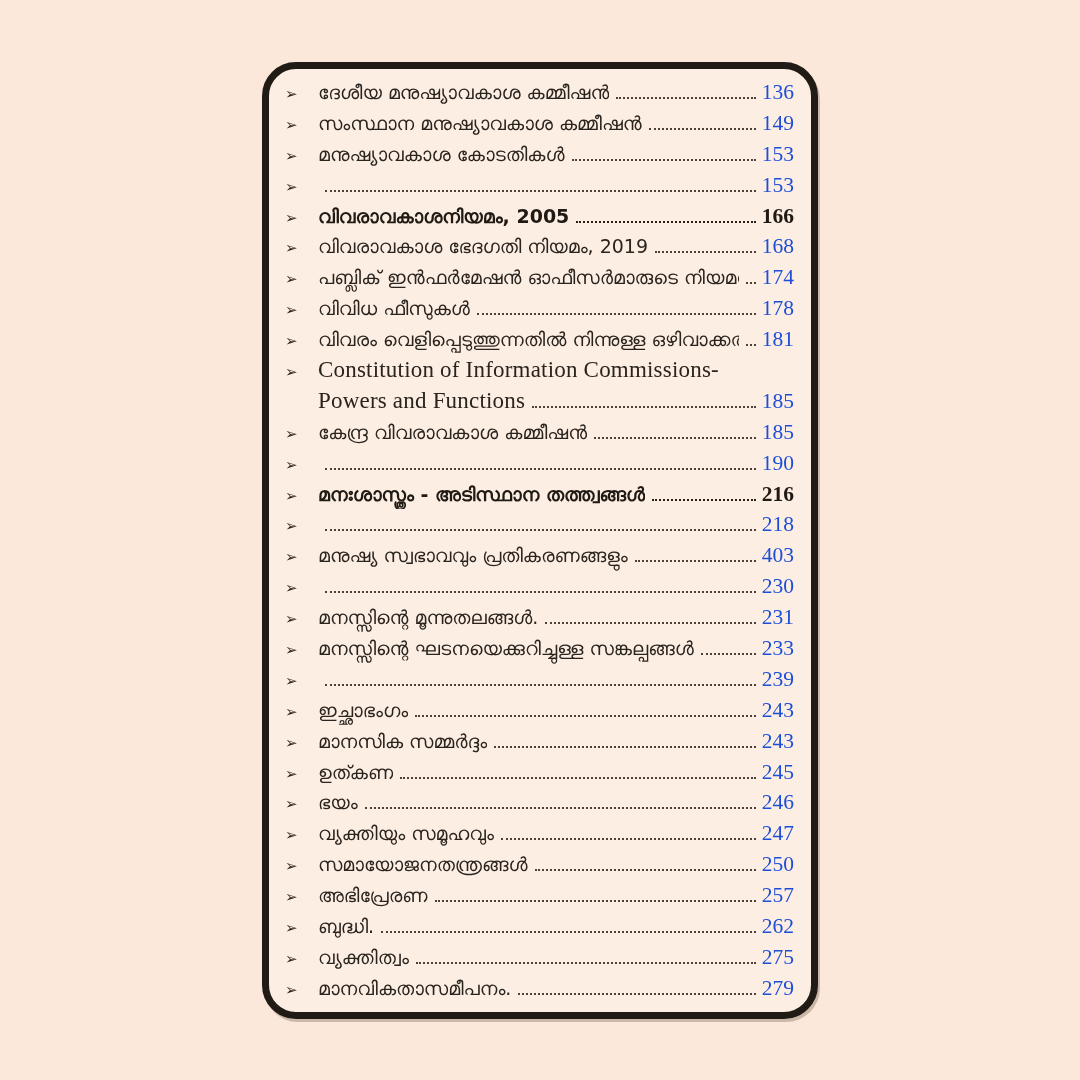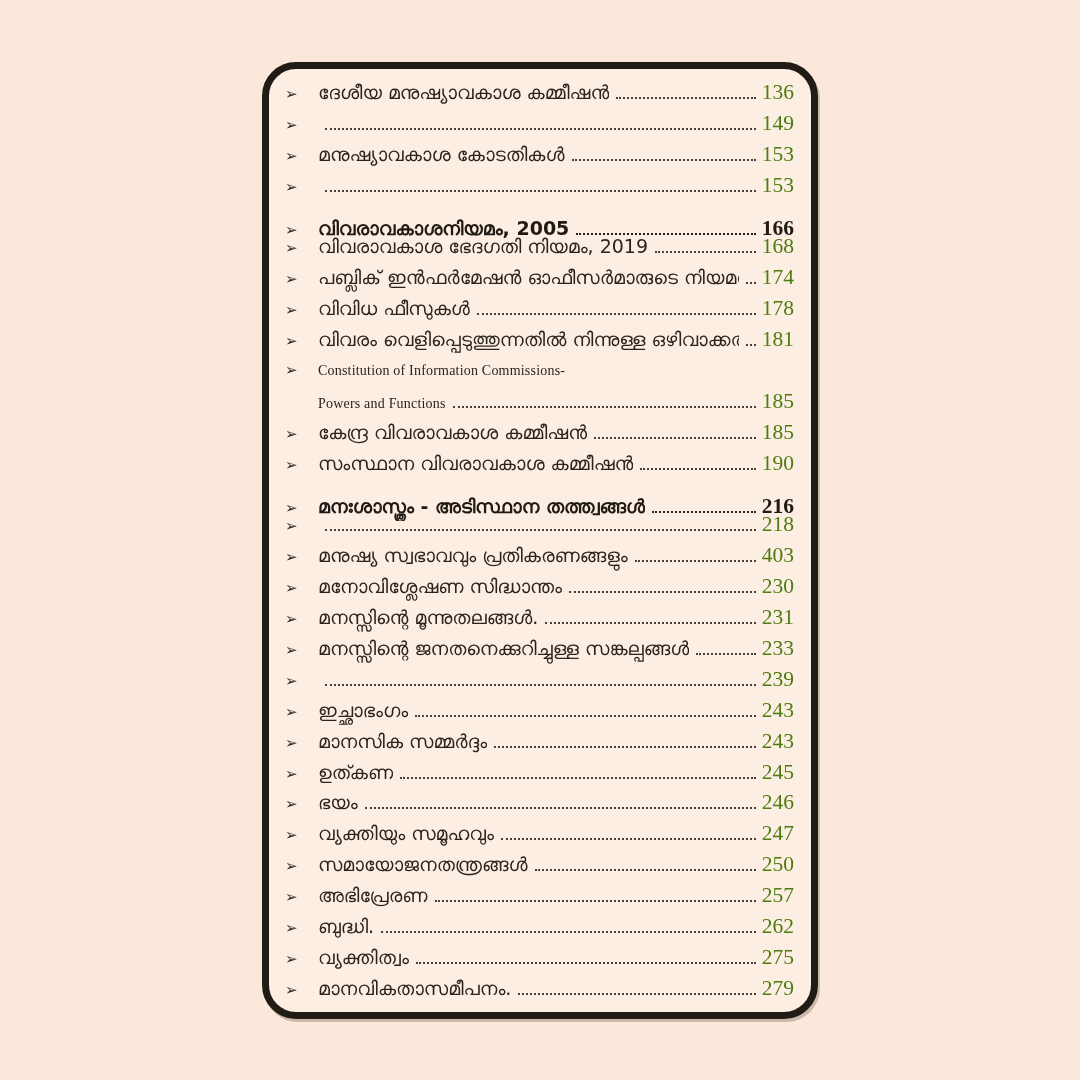--- a/index.html
+++ b/index.html
@@ -42,7 +42,7 @@
   }
   .page{
     font-family:"Liberation Serif",serif;
-    font-size:21.5px;color:#4d7c0f;
+    font-size:21.5px;color:#1d4ed8;
     flex:0 0 auto;min-width:36px;text-align:right;
   }
   .row.bold .label,.row.bold .page{font-weight:bold;color:#201a14;margin-top:12px;}

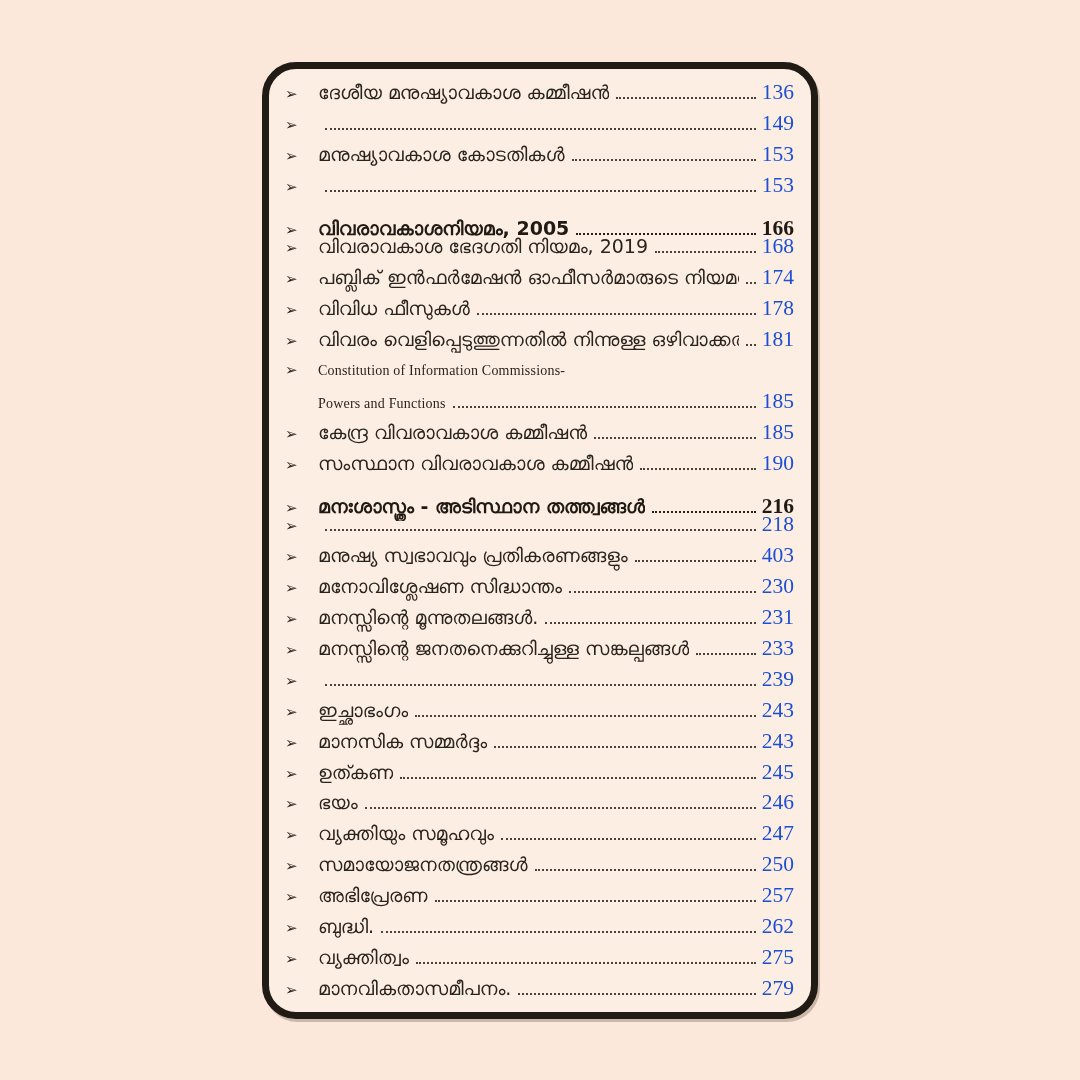--- a/index.html
+++ b/index.html
@@ -61,6 +61,7 @@
   </div>
       <div class="row">
     <span class="bullet">➢</span>
+    <span class="label">സംസ്ഥാന മനുഷ്യാവകാശ കമ്മീഷൻ</span>
     <span class="leader"></span>
     <span class="page">149</span>
   </div>

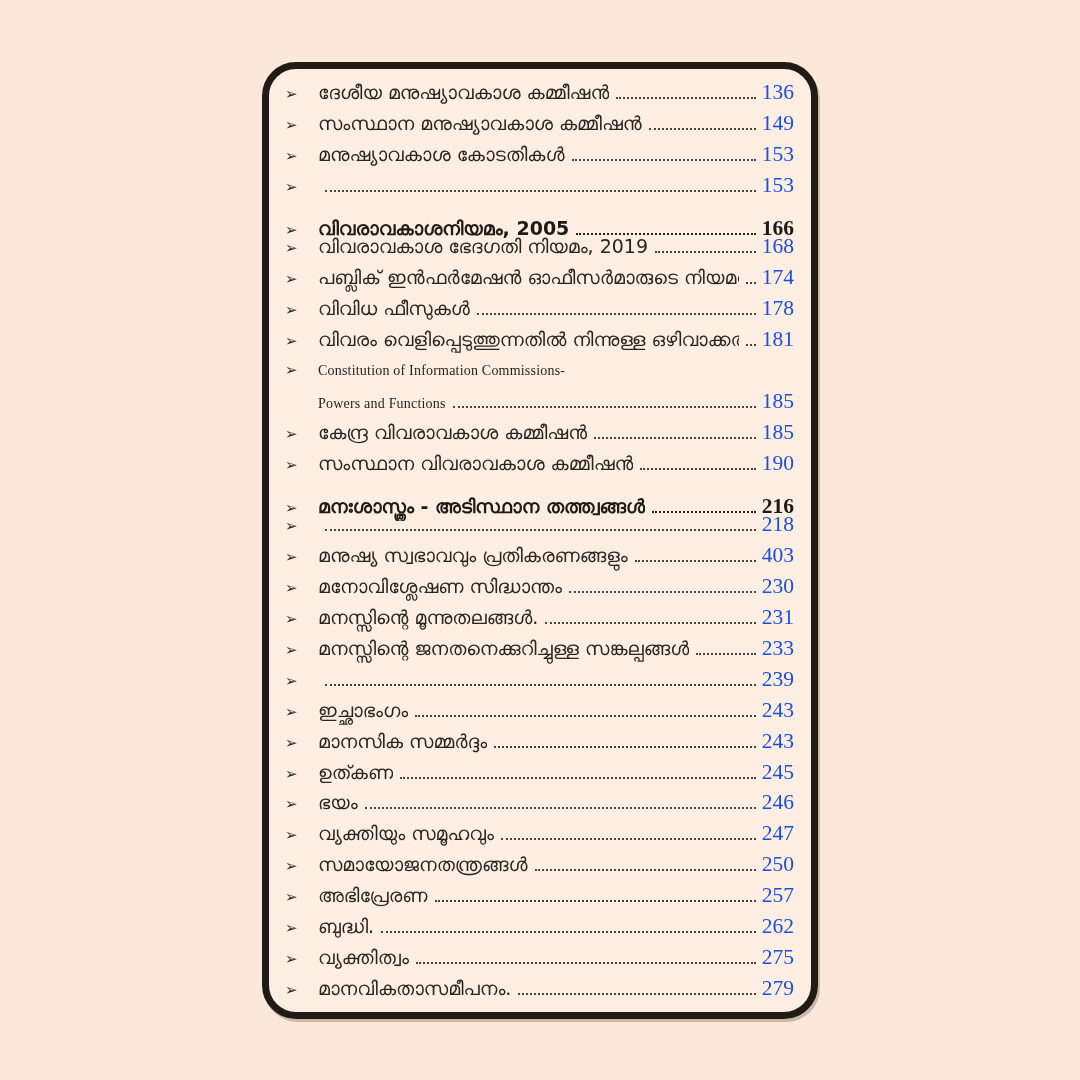--- a/index.html
+++ b/index.html
@@ -45,7 +45,7 @@
     font-size:21.5px;color:#1d4ed8;
     flex:0 0 auto;min-width:36px;text-align:right;
   }
-  .row.bold .label,.row.bold .page{font-weight:bold;color:#201a14;margin-top:12px;}
+  .row.bold .label,.row.bold .page{font-weight:bold;color:#201a14;}
   .row.bold .leader{border-bottom-width:2.6px;border-bottom-color:#261f18;}
 </style>
 </head>

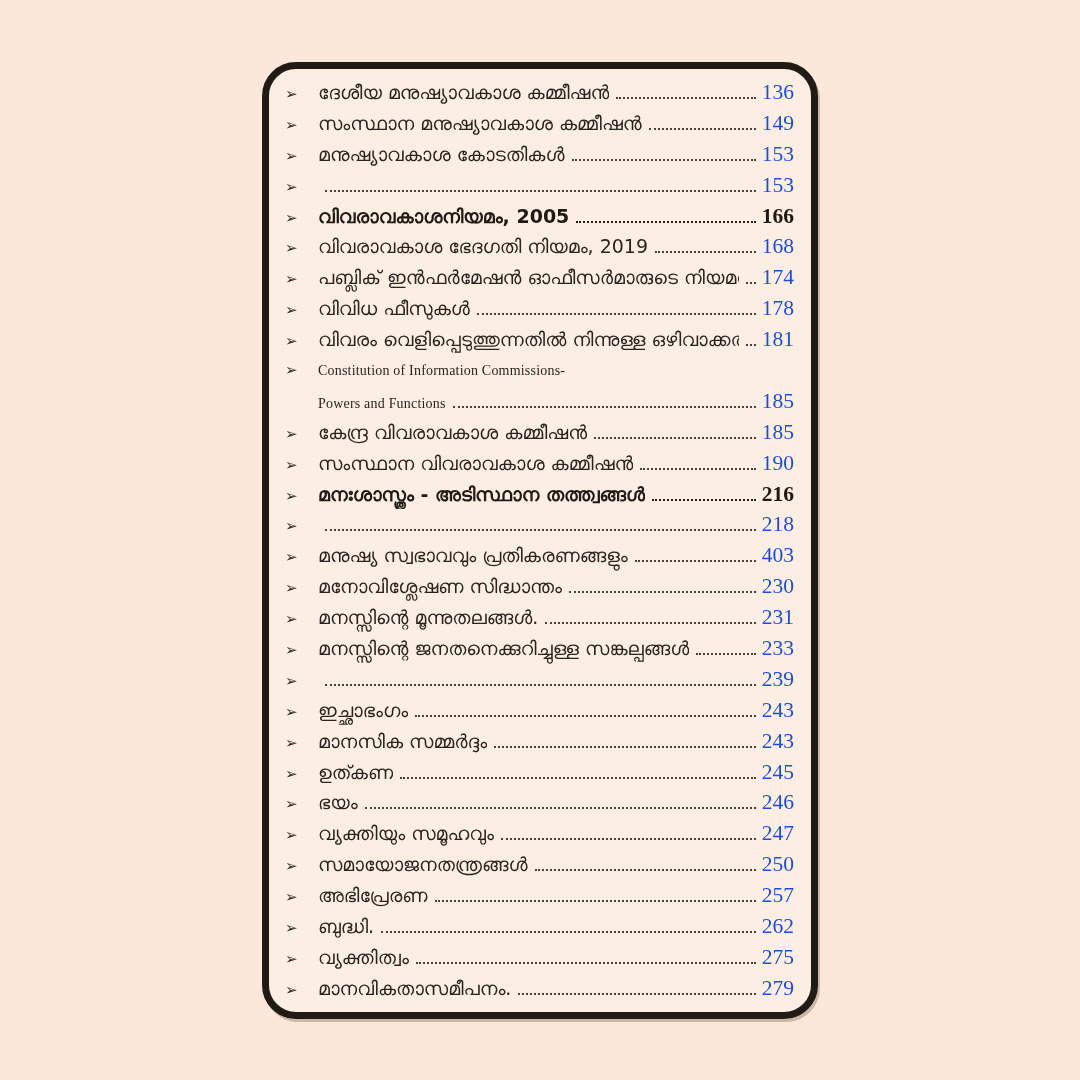--- a/index.html
+++ b/index.html
@@ -33,7 +33,7 @@
   }
   .label.en{
     font-family:"Liberation Serif",serif;
-    font-size:14px;letter-spacing:0.2px;text-align:center;
+    font-size:23px;letter-spacing:0.2px;text-align:center;
   }
   .leader{
     flex:1 1 auto;min-width:10px;height:2px;align-self:baseline;

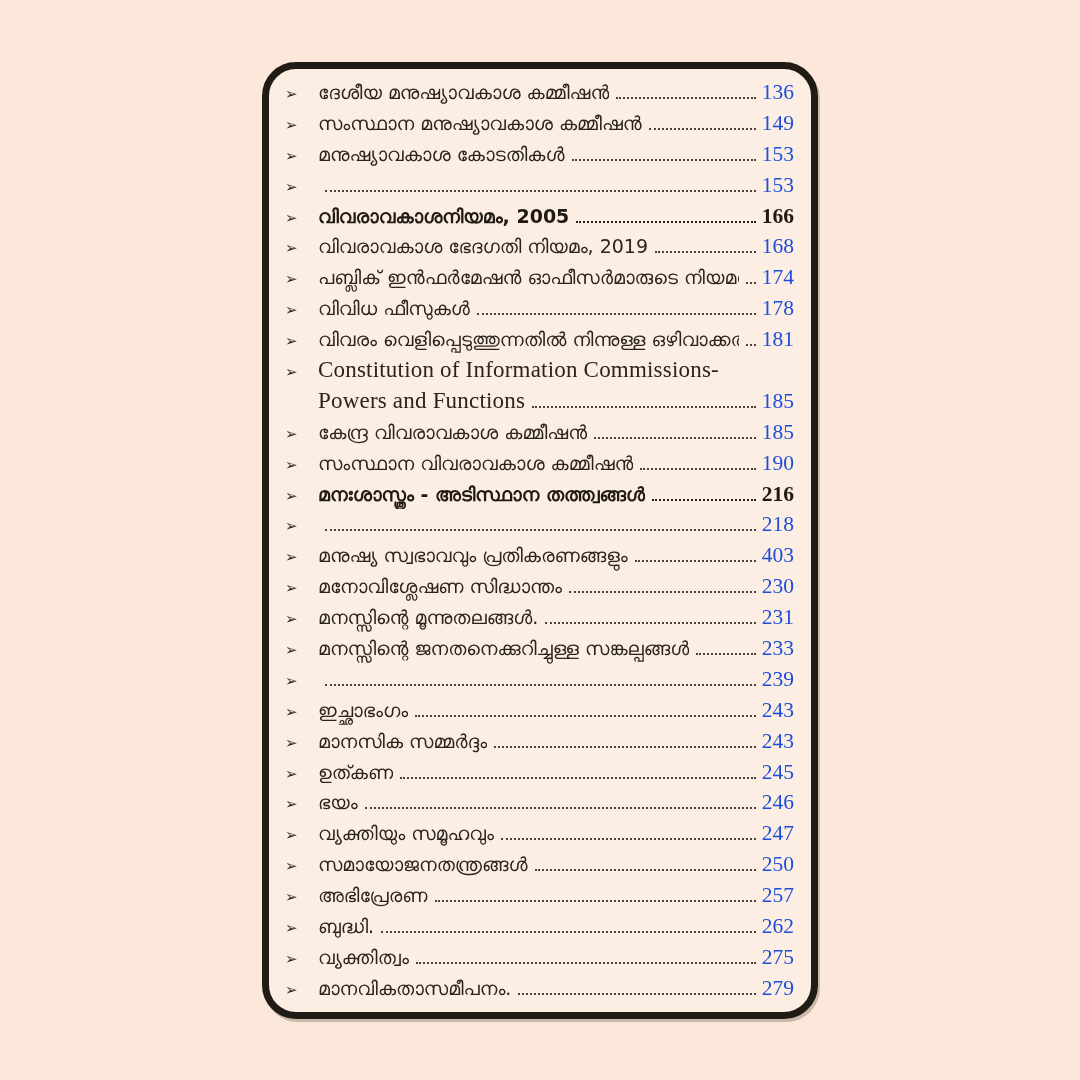--- a/index.html
+++ b/index.html
@@ -125,7 +125,6 @@
   </div>
       <div class="row">
     <span class="bullet">➢</span>
-    <span class="label">സംസ്ഥാന വിവരാവകാശ കമ്മീഷൻ</span>
     <span class="leader"></span>
     <span class="page">190</span>
   </div>

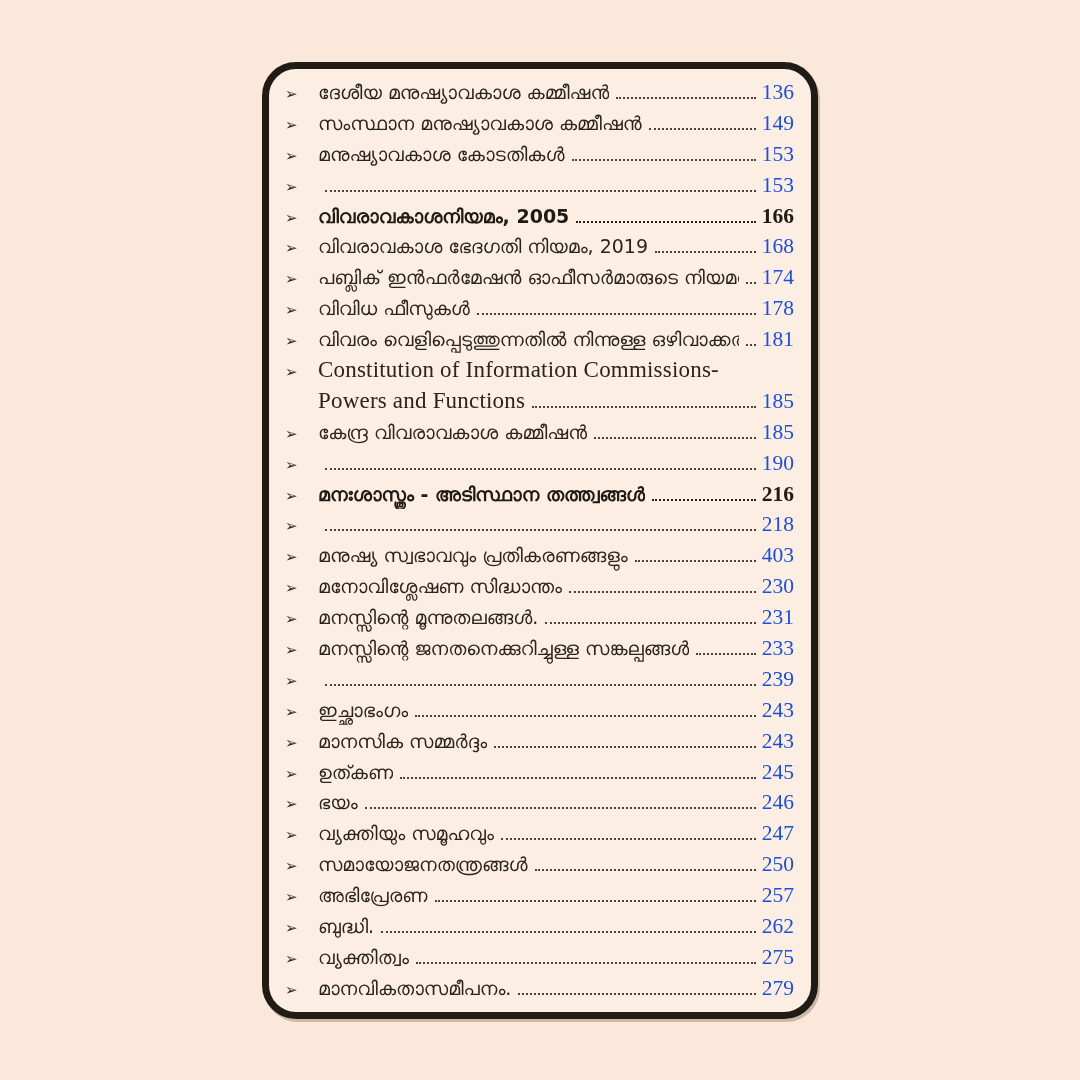--- a/index.html
+++ b/index.html
@@ -147,7 +147,6 @@
   </div>
       <div class="row">
     <span class="bullet">➢</span>
-    <span class="label">മനോവിശ്ലേഷണ സിദ്ധാന്തം</span>
     <span class="leader"></span>
     <span class="page">230</span>
   </div>

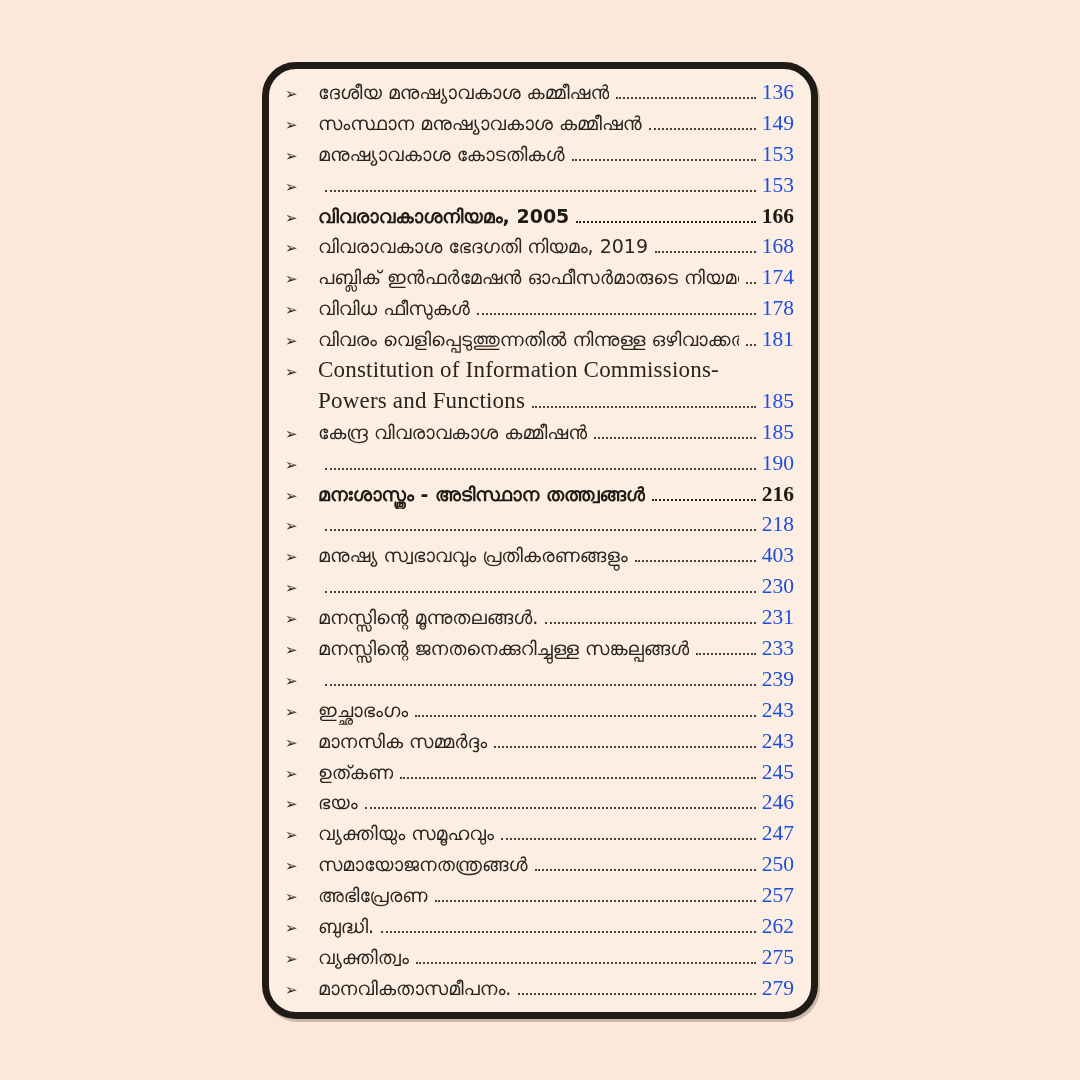--- a/index.html
+++ b/index.html
@@ -158,7 +158,7 @@
   </div>
       <div class="row">
     <span class="bullet">➢</span>
-    <span class="label">മനസ്സിന്റെ ജനതനെക്കുറിച്ചുള്ള സങ്കല്പങ്ങൾ</span>
+    <span class="label">മനസ്സിന്റെ ഘടനയെക്കുറിച്ചുള്ള സങ്കല്പങ്ങൾ</span>
     <span class="leader"></span>
     <span class="page">233</span>
   </div>

